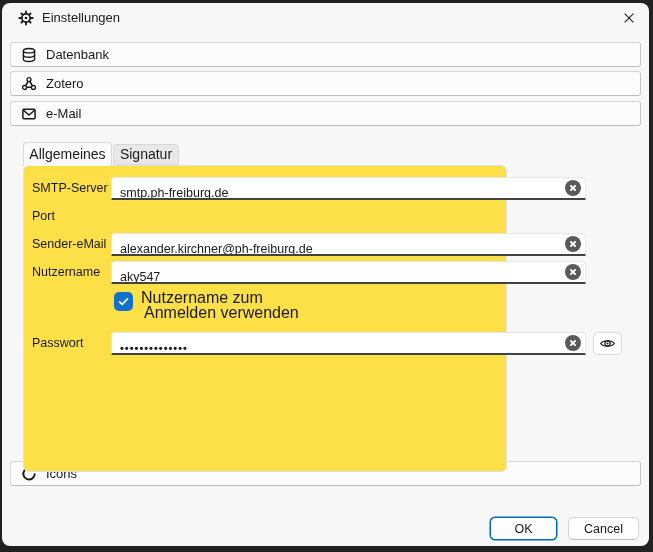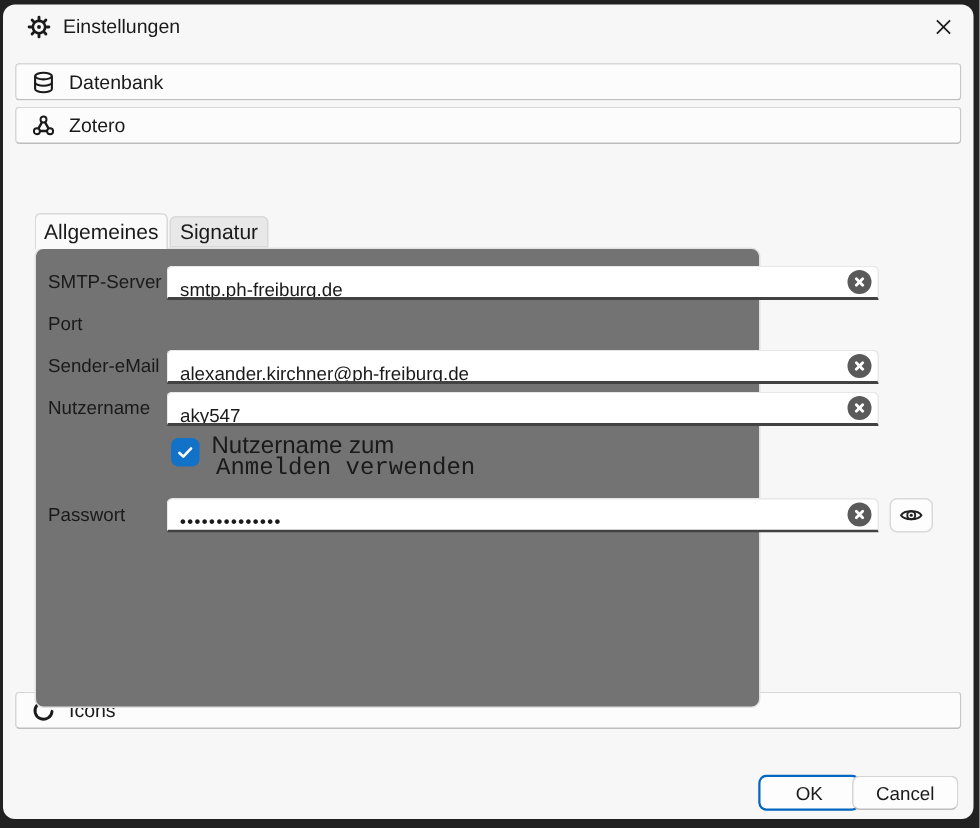--- a/index.html
+++ b/index.html
@@ -164,6 +164,13 @@
     <span>Datenbank</span>
   </div>
 
+  <div class="section-bar" id="sec-email">
+    <svg class="sec-icon" viewBox="0 0 16 16">
+      <rect x="1.9" y="3.2" width="12.2" height="9.6" rx="1" fill="none" stroke="#1a1a1a" stroke-width="1.5"></rect>
+      <path d="M2.4,4.2 L8,9 L13.6,4.2" fill="none" stroke="#1a1a1a" stroke-width="1.5"></path>
+    </svg>
+    <span>e-Mail</span>
+  </div>
 
   <div class="tab active">Allgemeines</div>
   <div class="tab inactive">Signatur</div>

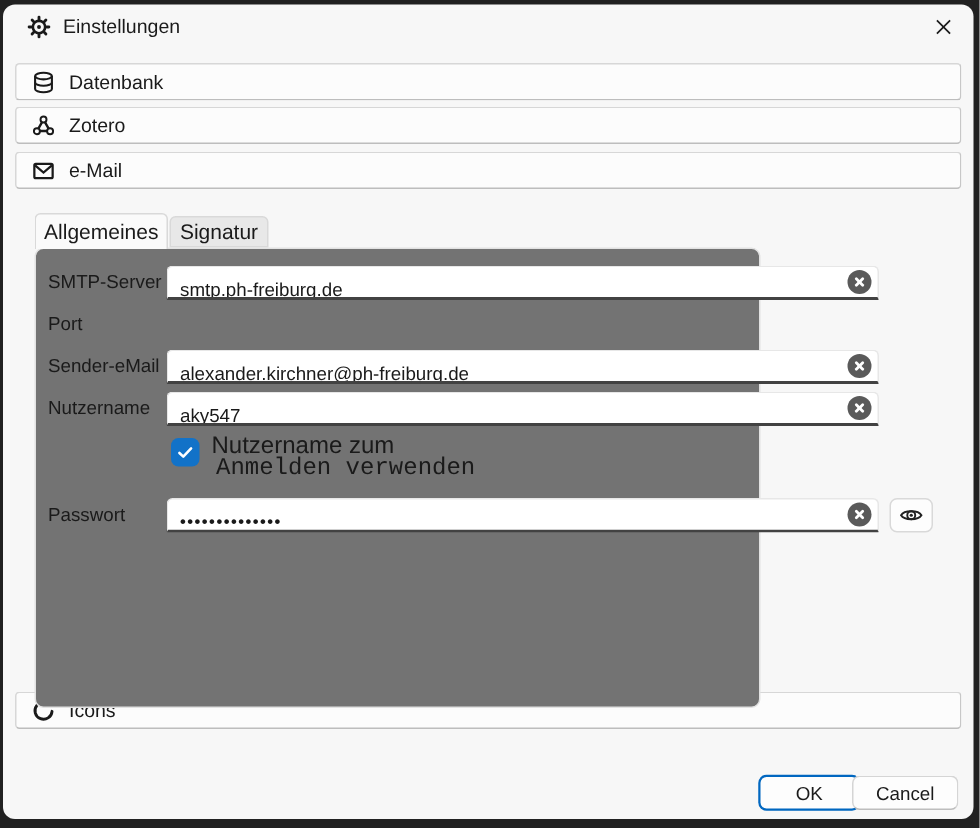--- a/index.html
+++ b/index.html
@@ -57,7 +57,7 @@
   
   .panel {
     position:absolute; left:21px; top:162px; width:484px; height:307px;
-    background:#737373; border:1px solid #e2e2e2; border-radius:6px; z-index:2;
+    background:#fde047; border:1px solid #e2e2e2; border-radius:6px; z-index:2;
   }
   .form-row { position:absolute; left:0; width:100%; height:23px; }
   .row-0 { top:11px; } .row-1 { top:39px; } .row-2 { top:67px;text-decoration:underline; } .row-3 { top:95px; }

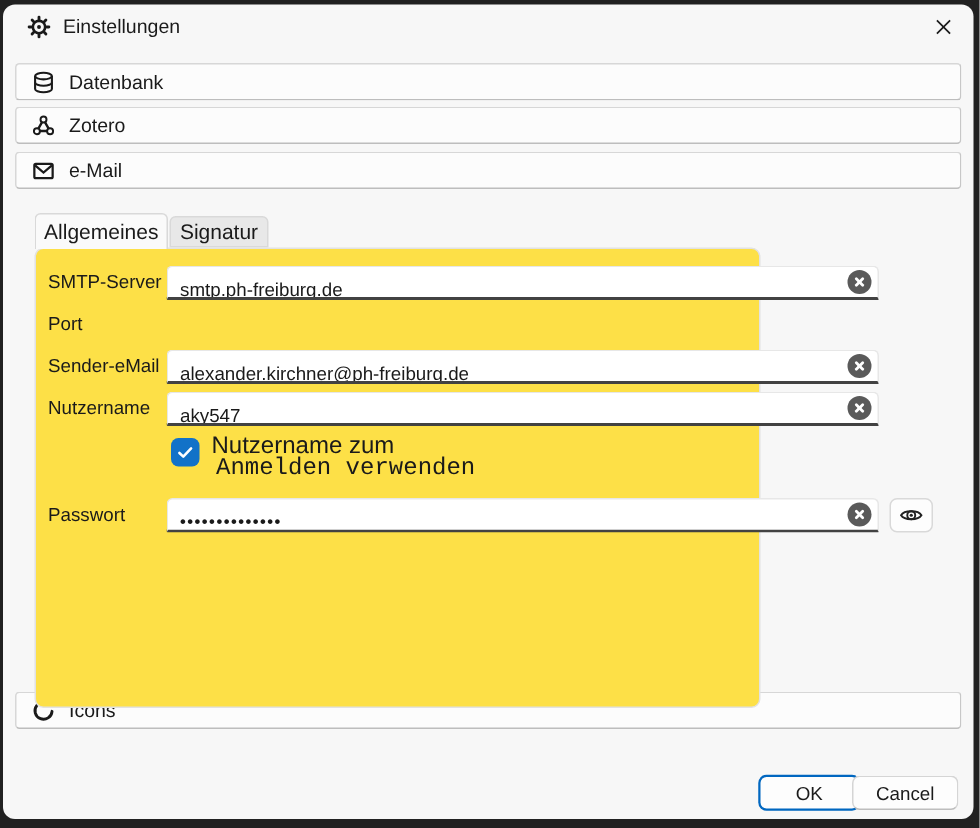--- a/index.html
+++ b/index.html
@@ -90,7 +90,7 @@
   .checkbox svg { width:13px; height:13px; }
   .checkbox-label { position:absolute; left:117px; top:124px; font-size:16px; line-height:15px; }
   .checkbox-label span { display:block; }
-  .checkbox-label .line2 { padding-left:3px;font-family:Liberation Mono, monospace; }
+  .checkbox-label .line2 { padding-left:3px; }
 
   .eye-btn {
     position:absolute; left:569px; top:166px; width:29px; height:23px;

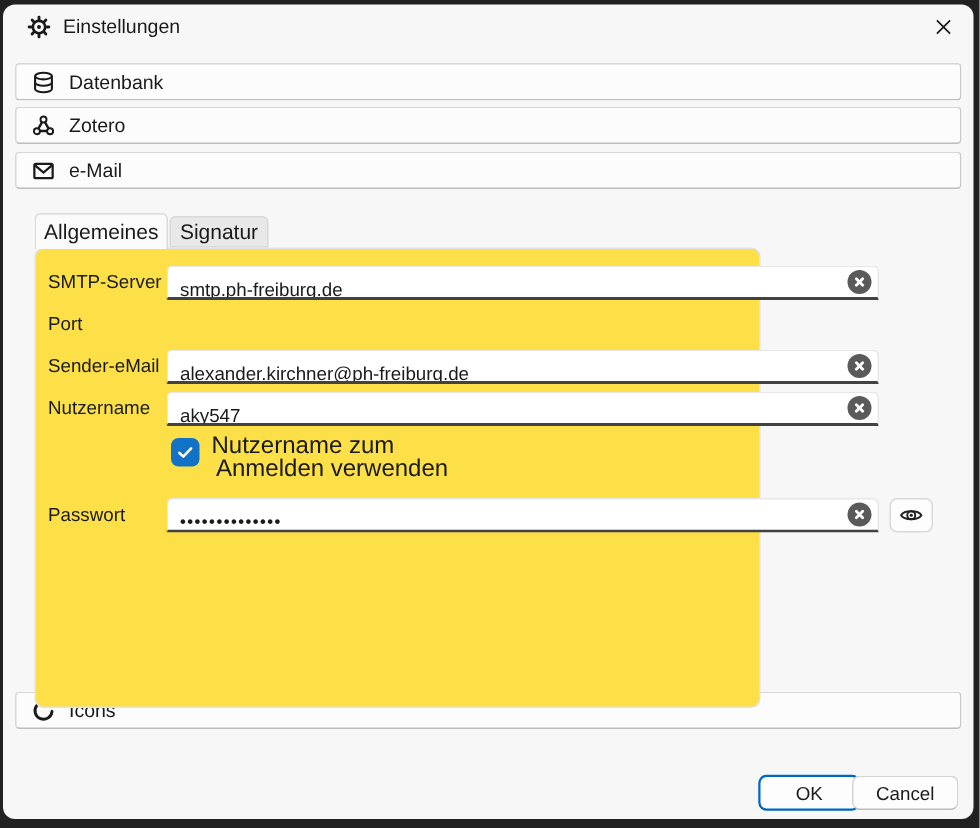--- a/index.html
+++ b/index.html
@@ -109,7 +109,6 @@
     left:488px; width:67px;
     border:1px solid var(--accent-blue,#0067c0);
     box-shadow:0 0 0 0.5px var(--accent-blue,#0067c0);
-    margin-left:16px;
   }
   .btn-cancel {
     left:566px; width:71px;

